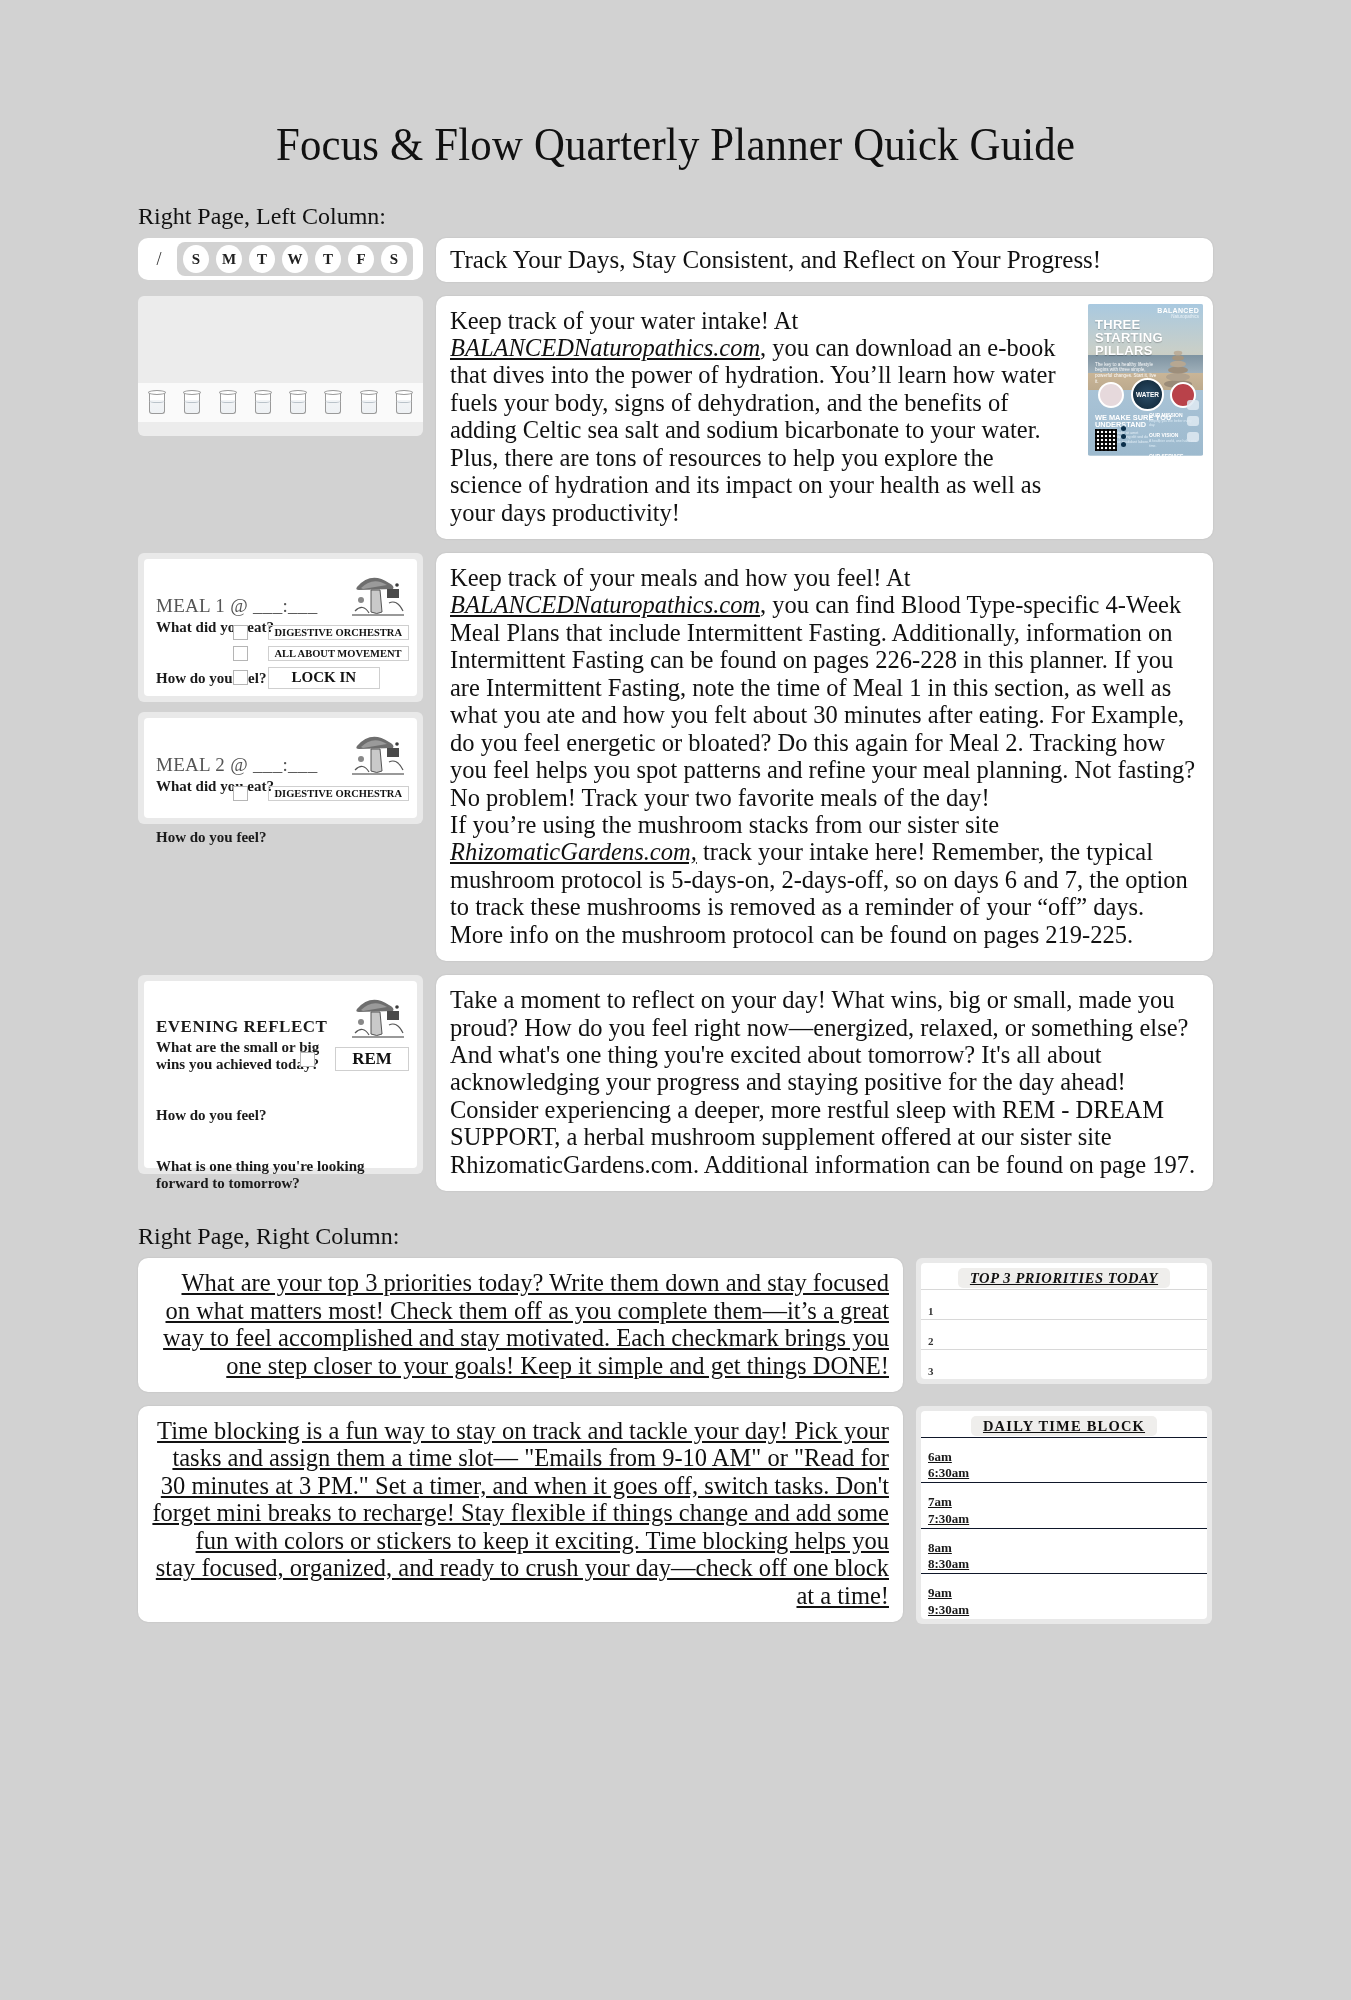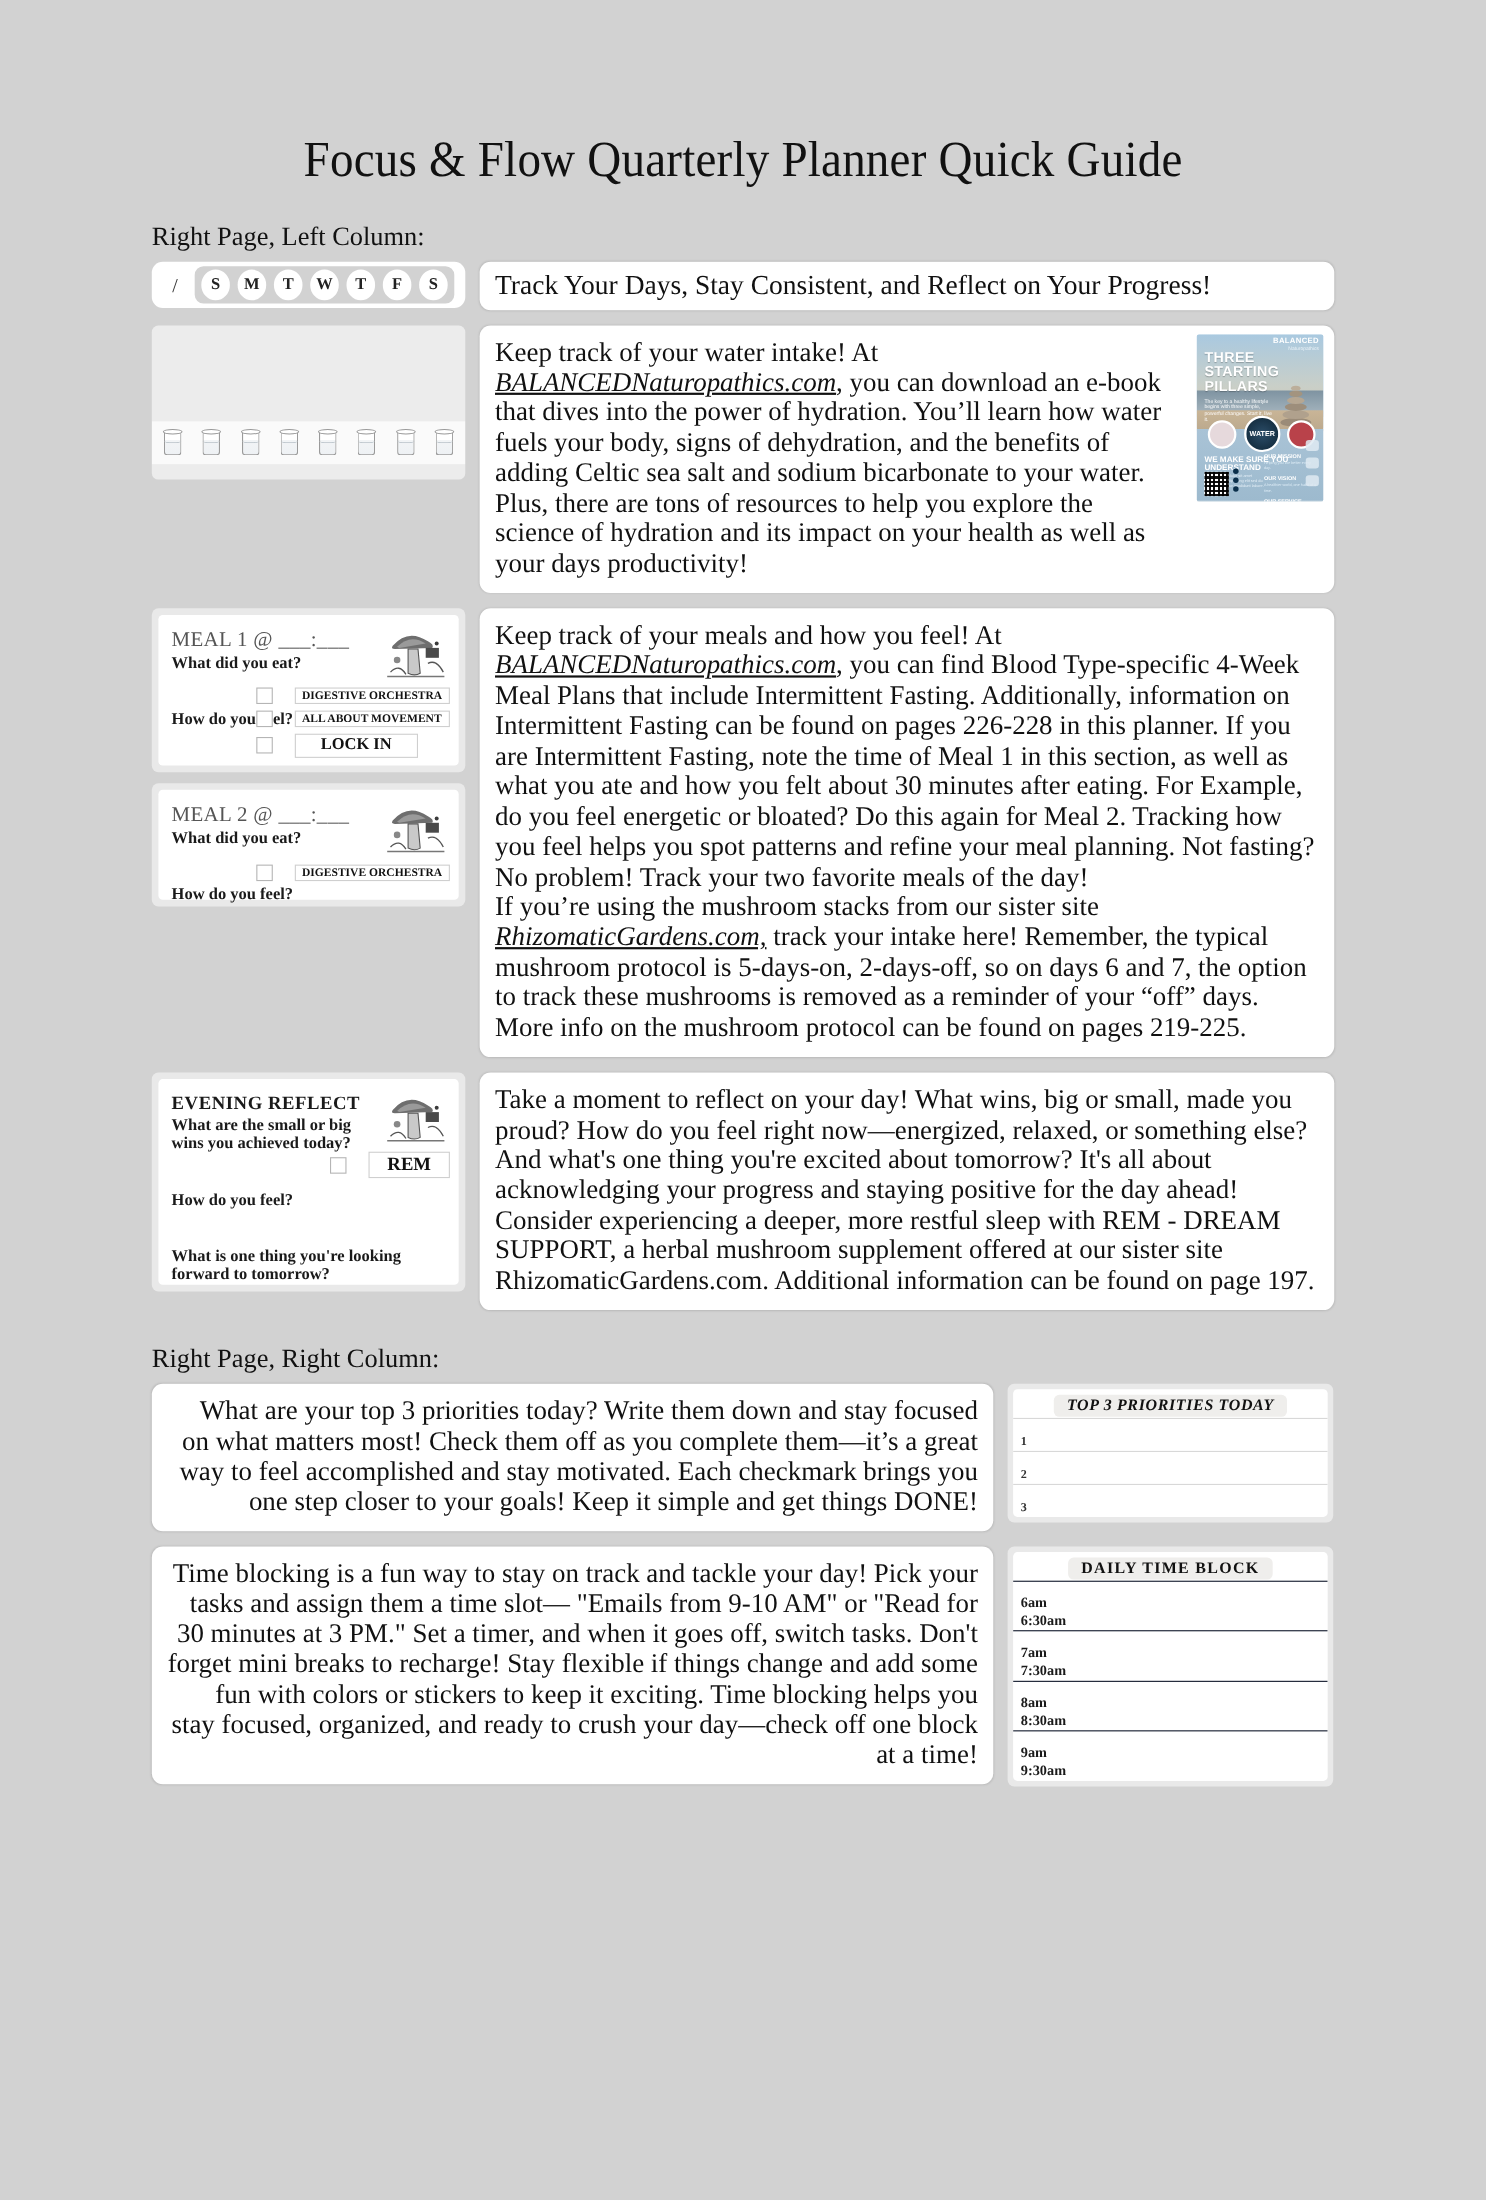--- a/index.html
+++ b/index.html
@@ -142,7 +142,7 @@
   }
   .mini-wrap { background:#e9e9e9; border-radius: 6px; padding: 6px; }
   .mini .m-title {
-    font-size: 19px; color:#555; letter-spacing:.3px;
+    font-size: 19px; color:#555; letter-spacing:.3px;margin-top:24px;
   }
   .mini .m-q {
     font-size: 15px; font-weight: 700; color:#1a1a1a;

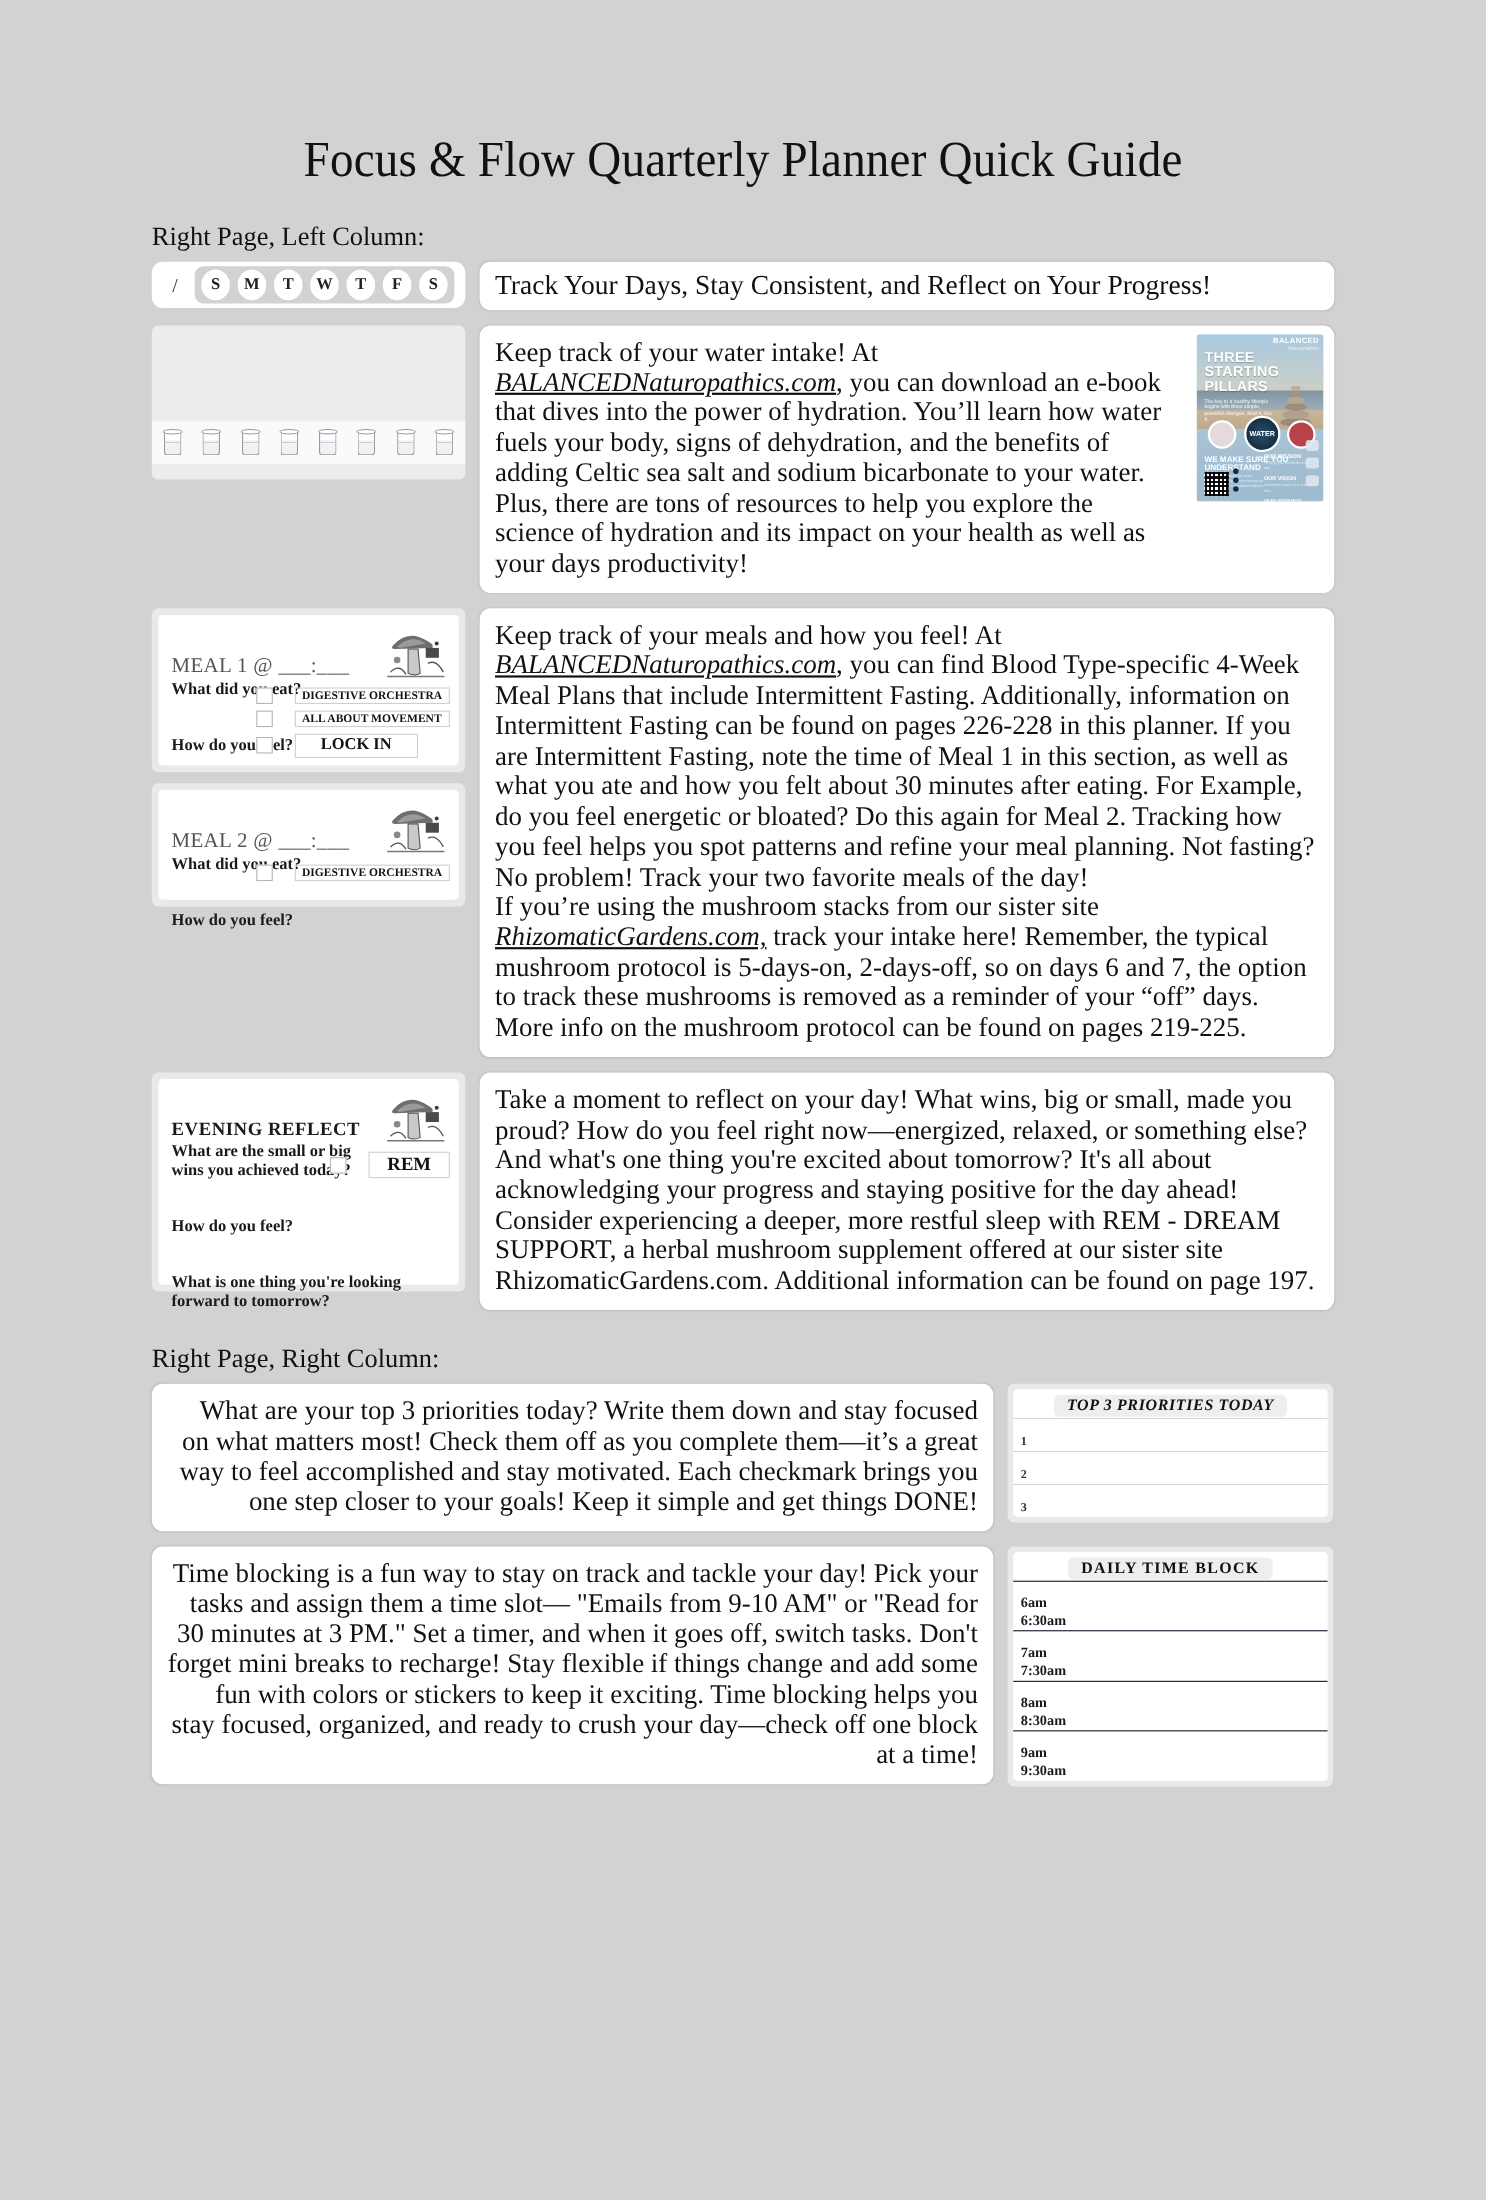--- a/index.html
+++ b/index.html
@@ -179,7 +179,7 @@
   
   .row2 {
     display:flex; align-items: flex-start;
-    margin: 0 0 14px 138px; width: 1074px;
+    margin: 0 0 14px 138px; width: 1074px; text-decoration: underline;
   }
   .row2 .txt { width: 765px; flex: 0 0 765px; margin-right: 13px; }
   .row2 .txt .prose { text-align: right; }

